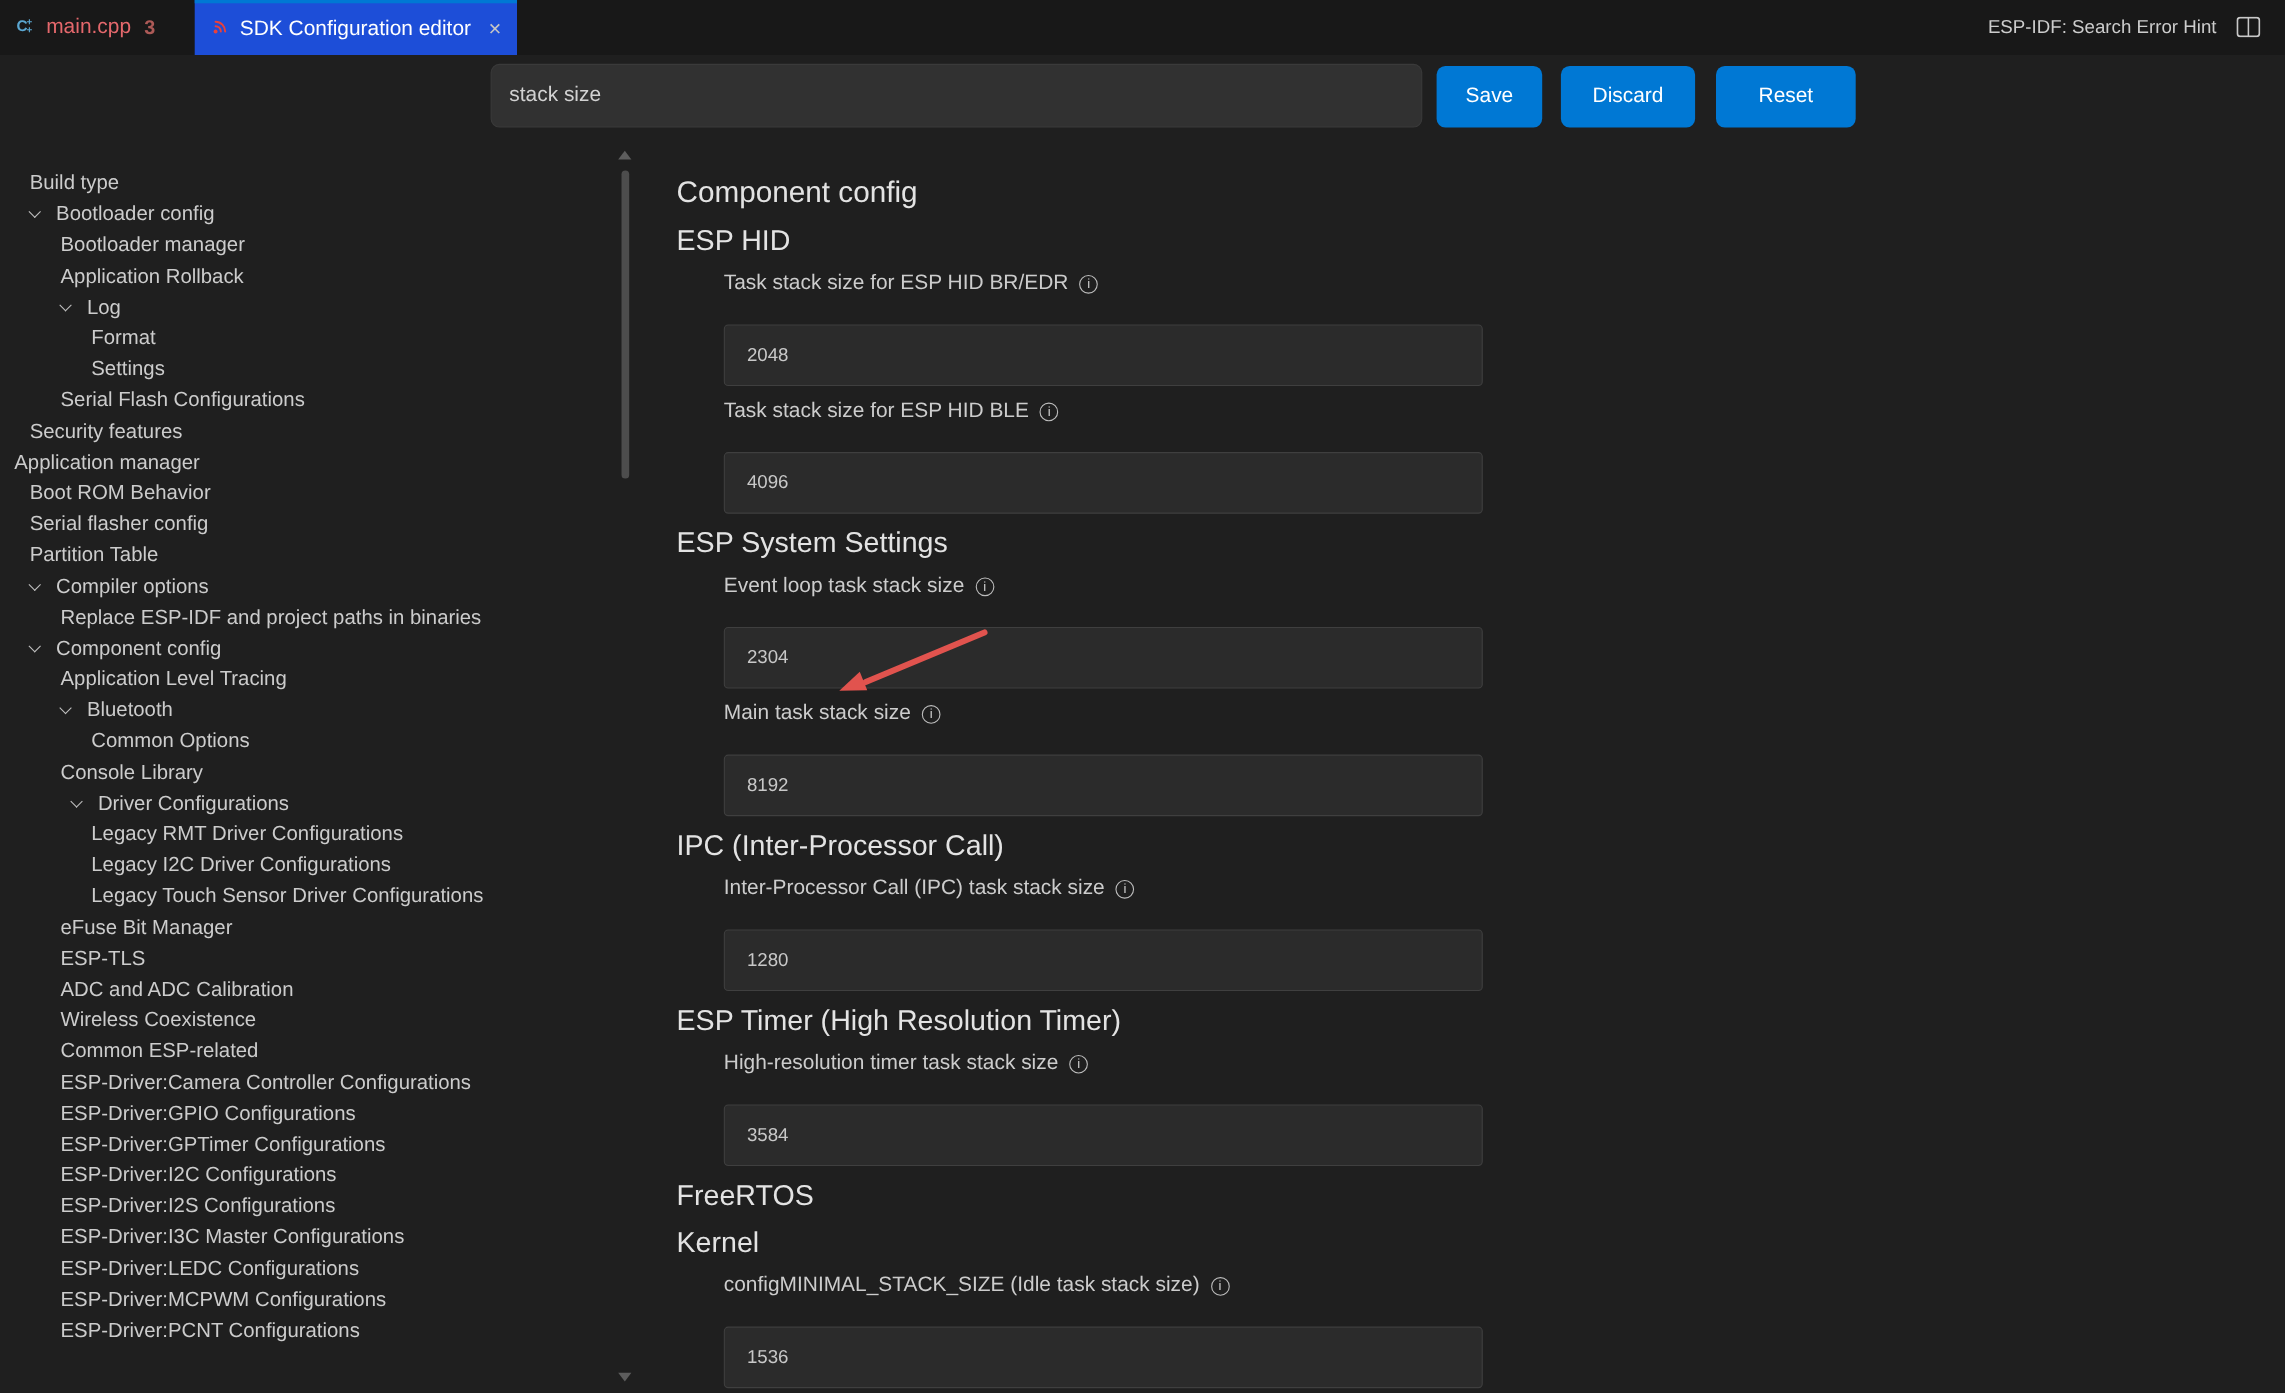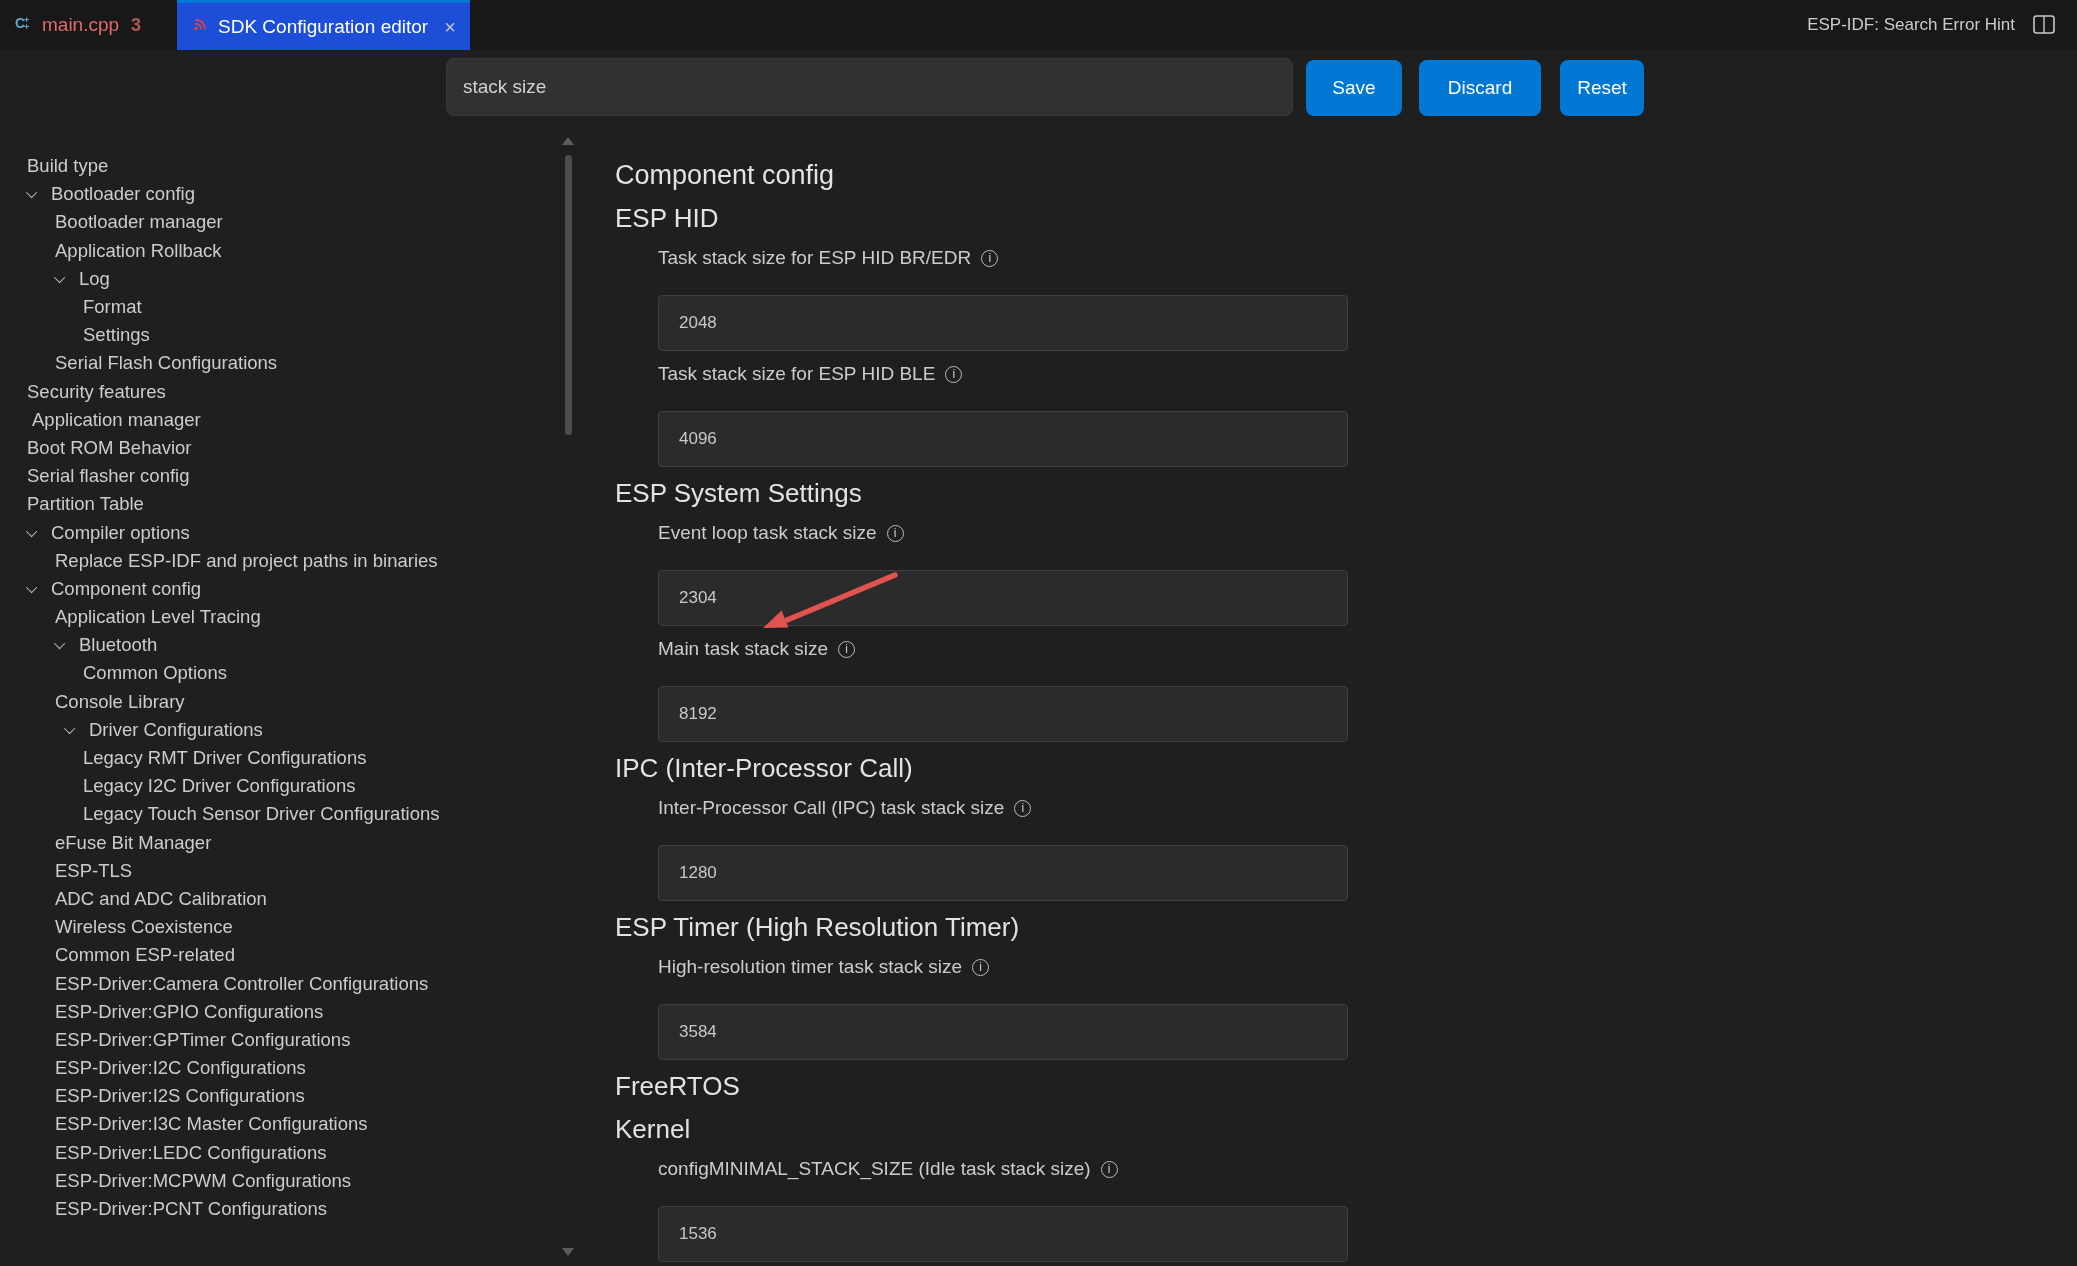--- a/index.html
+++ b/index.html
@@ -29,7 +29,7 @@
          color:#ffffff; font-size:19px; cursor:pointer; font-family:"Liberation Sans", sans-serif; }
   .btn-save    { left:1306px; width:96px;  }
   .btn-discard { left:1419px; width:122px; }
-  .btn-reset   { left:1560px; width:84px; }
+  .btn-reset   { left:1560px; width:127px; }
 
   
   .sidebar { position:absolute; left:0; top:152px; width:556px; }

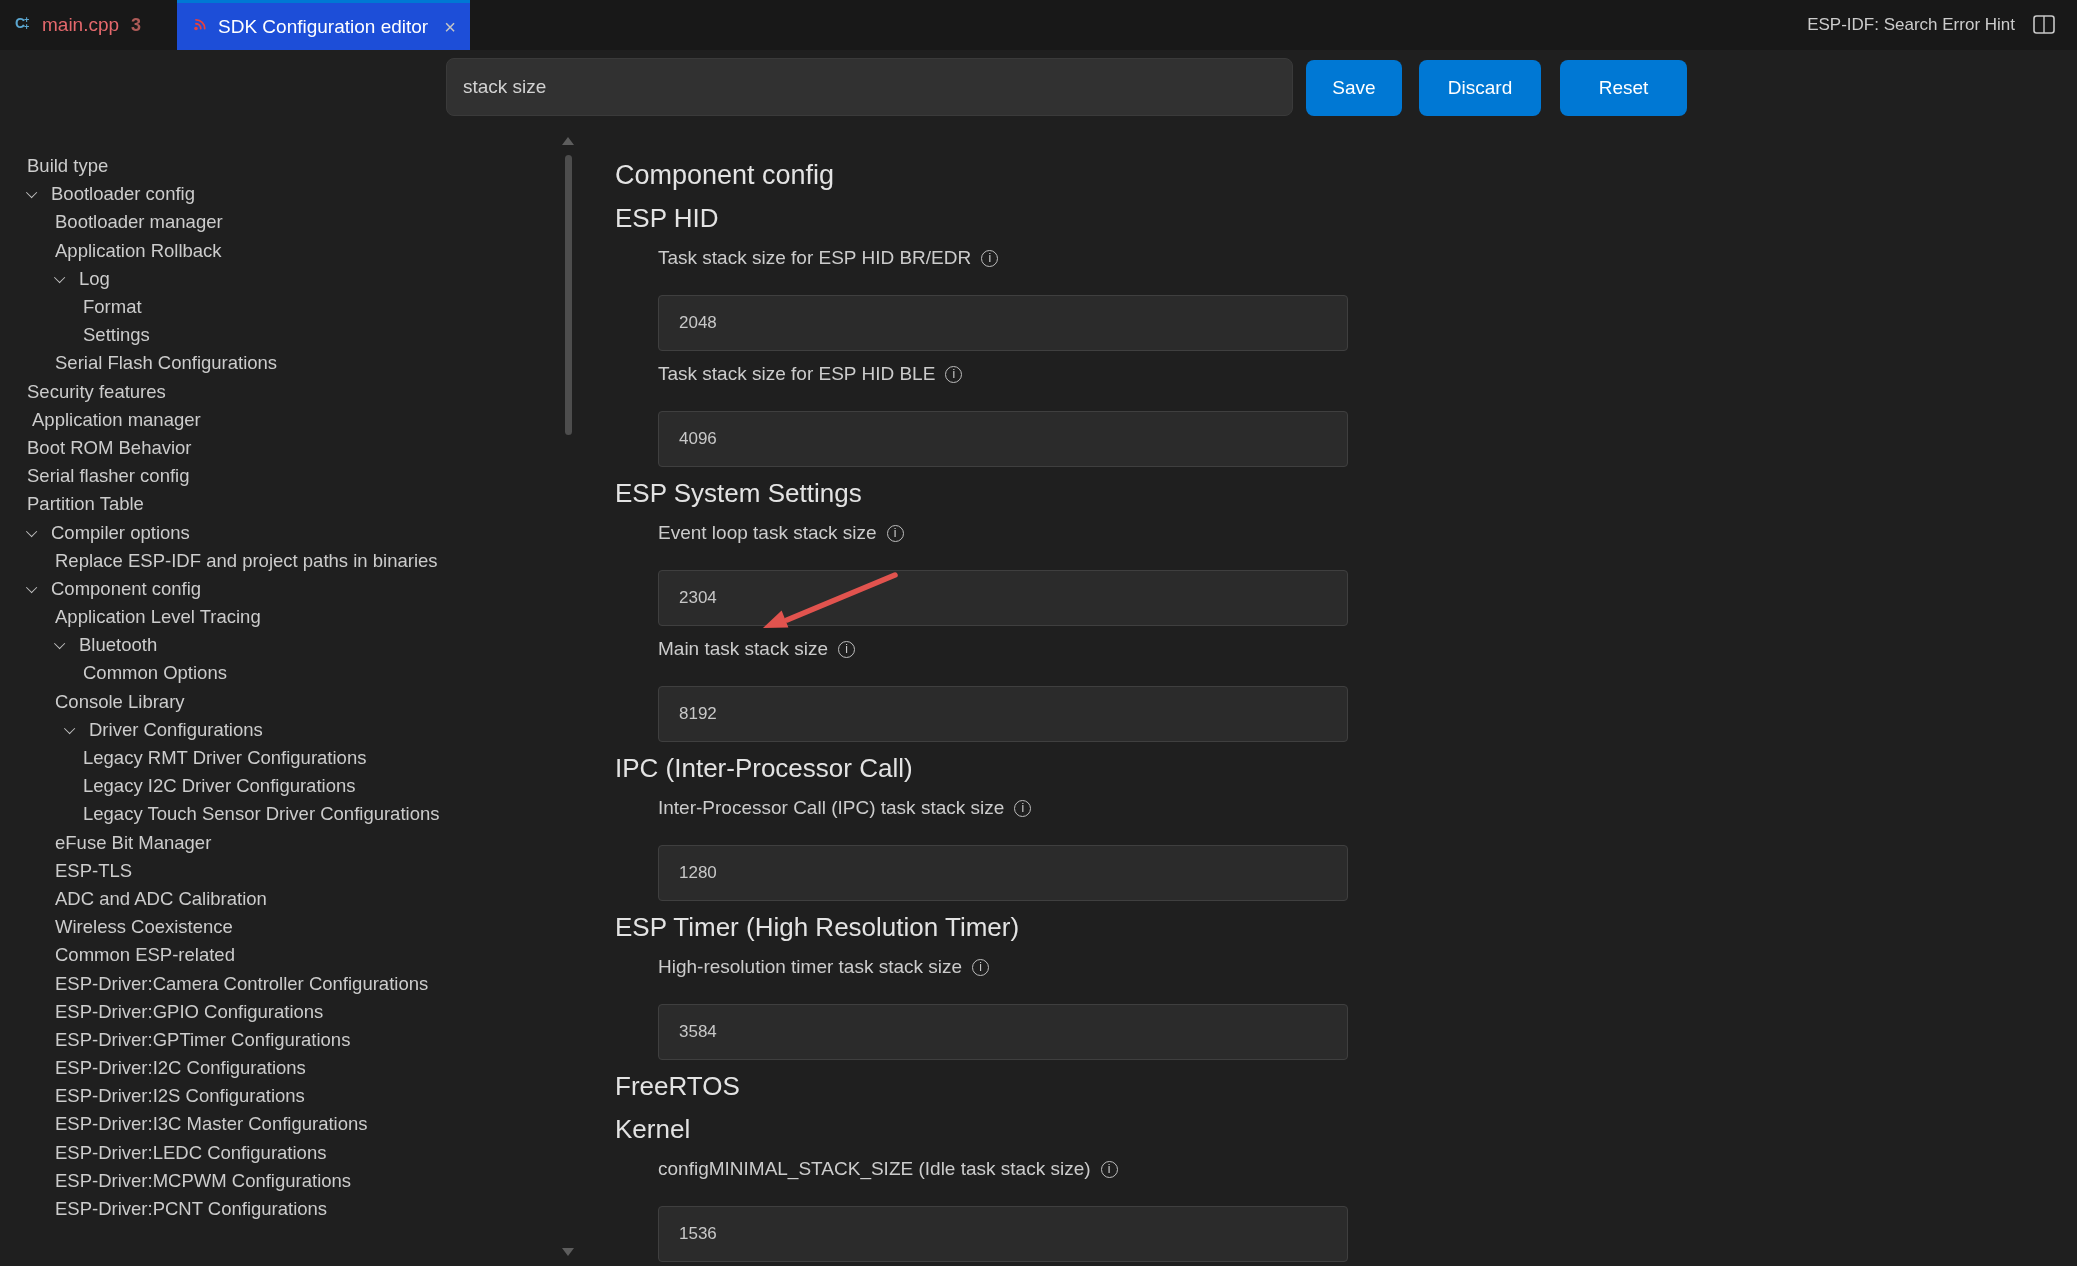--- a/index.html
+++ b/index.html
@@ -137,7 +137,7 @@
     <div class="side-row" style="padding-left: 27px;">
       <span>Security features</span>
     </div>
-    <div class="side-row" style="padding-left: 32px;">
+    <div class="side-row" style="padding-left: 13px;">
       <span>Application manager</span>
     </div>
     <div class="side-row" style="padding-left: 27px;">

